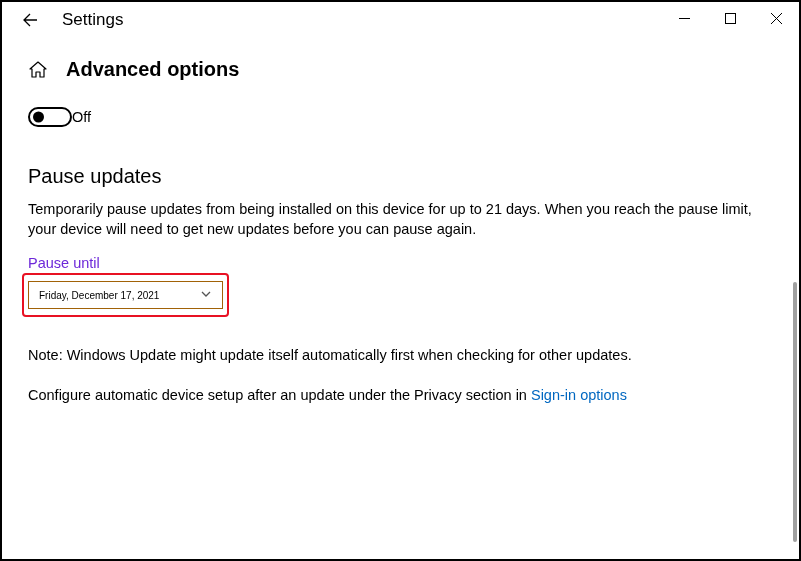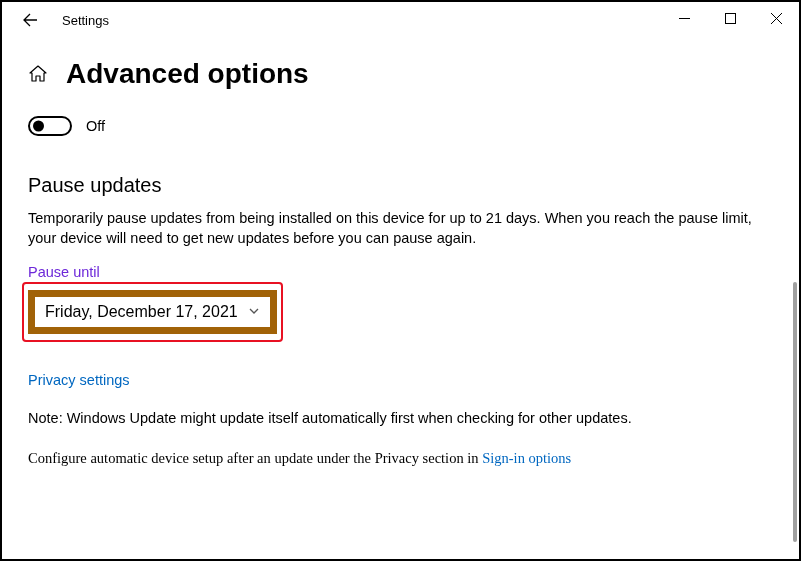--- a/index.html
+++ b/index.html
@@ -31,7 +31,7 @@
       cursor: pointer;
     }
     .window-title {
-      font-size: 13px;
+      font-size: 17px;
       color: #000;
       margin-left: 16px;
     }

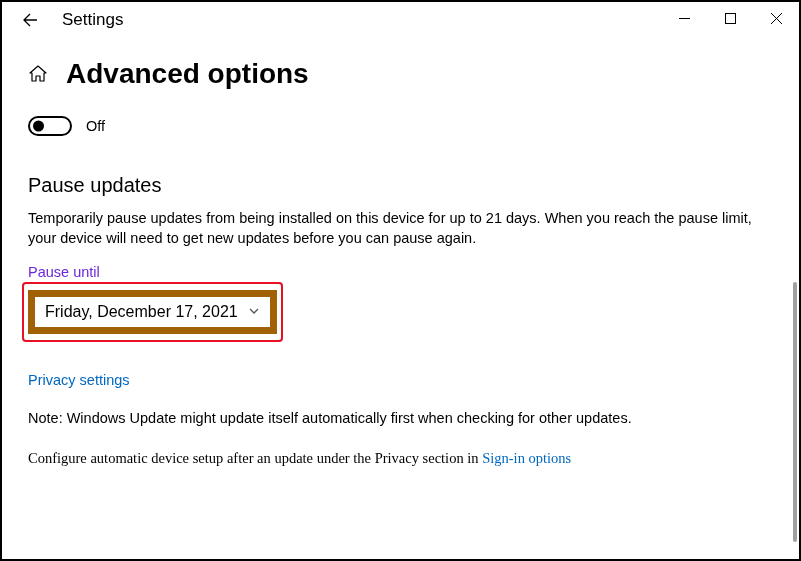--- a/index.html
+++ b/index.html
@@ -63,7 +63,7 @@
       align-items: center;
     }
     .page-title {
-      font-size: 28px;
+      font-size: 20px;
       font-weight: 600;
       color: #000;
     }

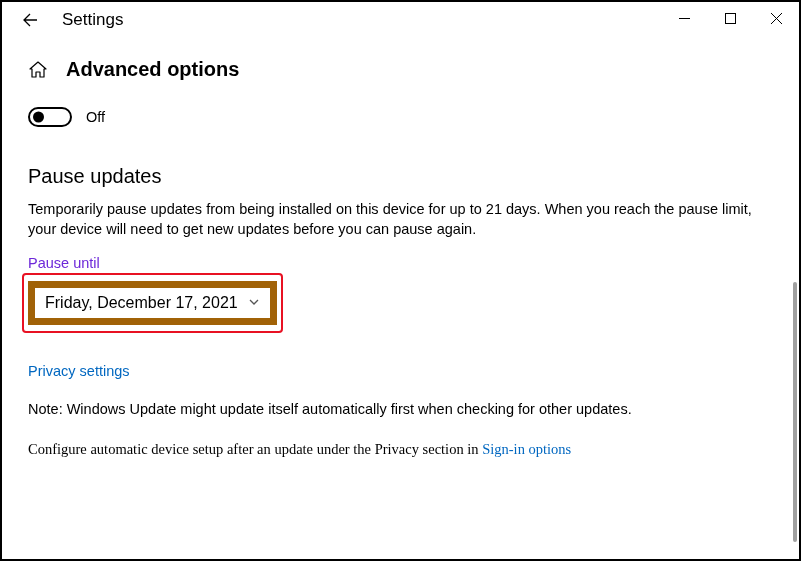--- a/index.html
+++ b/index.html
@@ -75,7 +75,7 @@
     .toggle-row {
       display: flex;
       align-items: center;
-      gap: 14px;
+      gap: 0;
       margin-bottom: 38px;
     }
     .toggle {

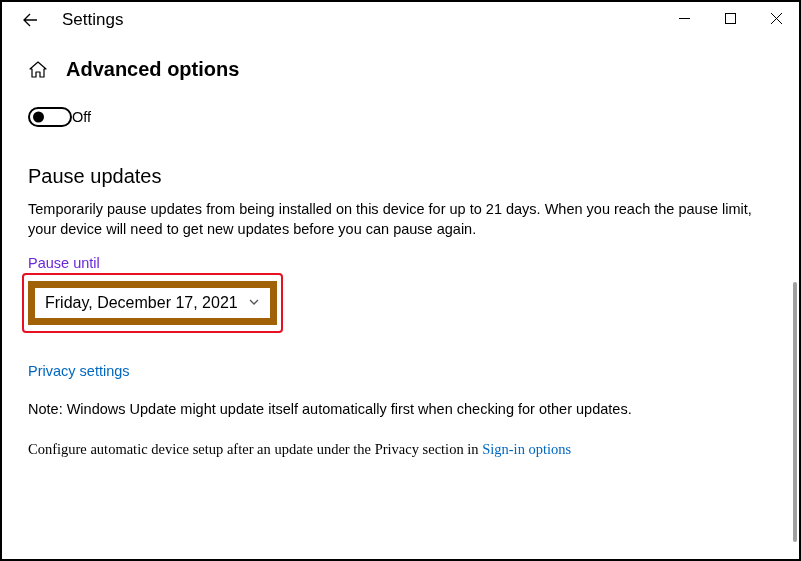--- a/index.html
+++ b/index.html
@@ -122,9 +122,9 @@
       display: inline-flex;
       align-items: center;
       justify-content: space-between;
-      border: 7px solid #a16207;
+      border: 1px solid #a16207;
       padding: 6px 10px;
-      font-size: 16px;
+      font-size: 10px;
       min-width: 195px;
       cursor: pointer;
       position: relative;

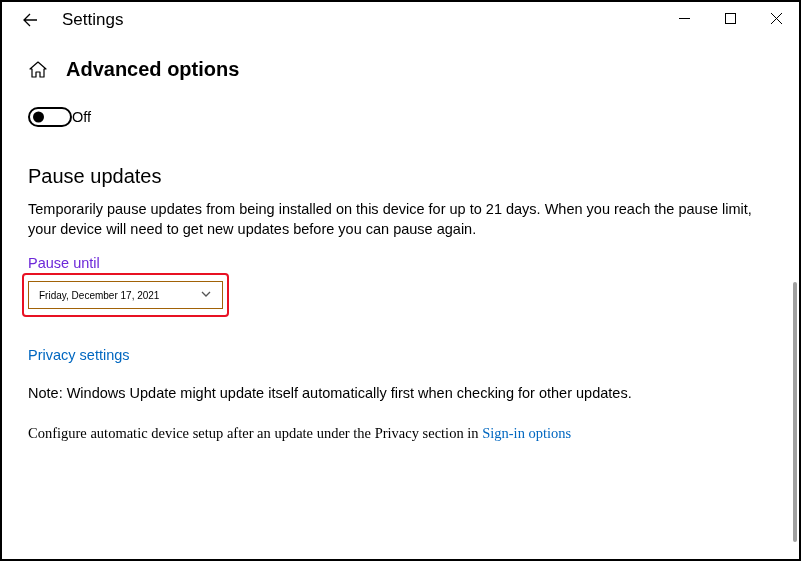--- a/index.html
+++ b/index.html
@@ -232,7 +232,6 @@
   </div>
 
   <div class="links">
-    <a class="link">Privacy settings</a>
   </div>
 
   <p class="note">Note: Windows Update might update itself automatically first when checking for other updates.</p>

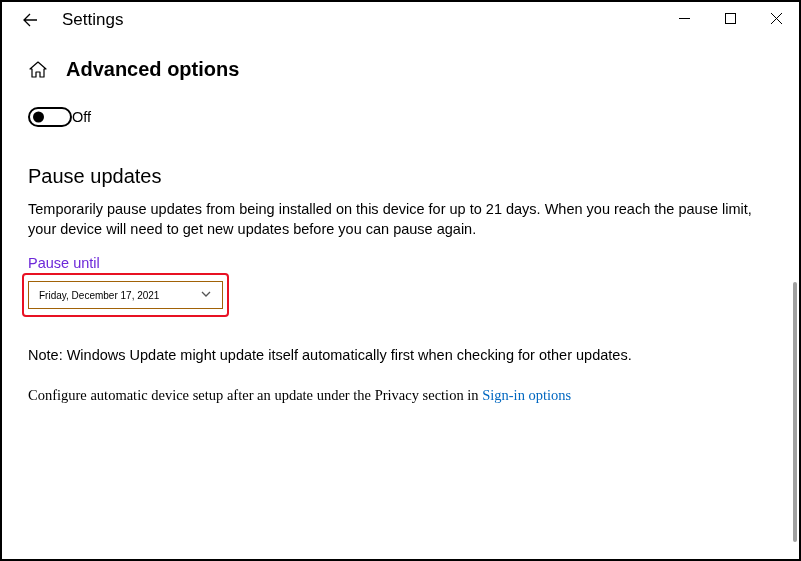--- a/index.html
+++ b/index.html
@@ -235,7 +235,7 @@
   </div>
 
   <p class="note">Note: Windows Update might update itself automatically first when checking for other updates.</p>
-  <p class="note" style="margin-top:10px;font-family:Liberation Serif, serif;">
+  <p class="note" style="margin-top:10px;">
     <span>Configure automatic device setup after an update under the Privacy section in </span><span class="inline-link">Sign-in options</span>
   </p>
 </div>

